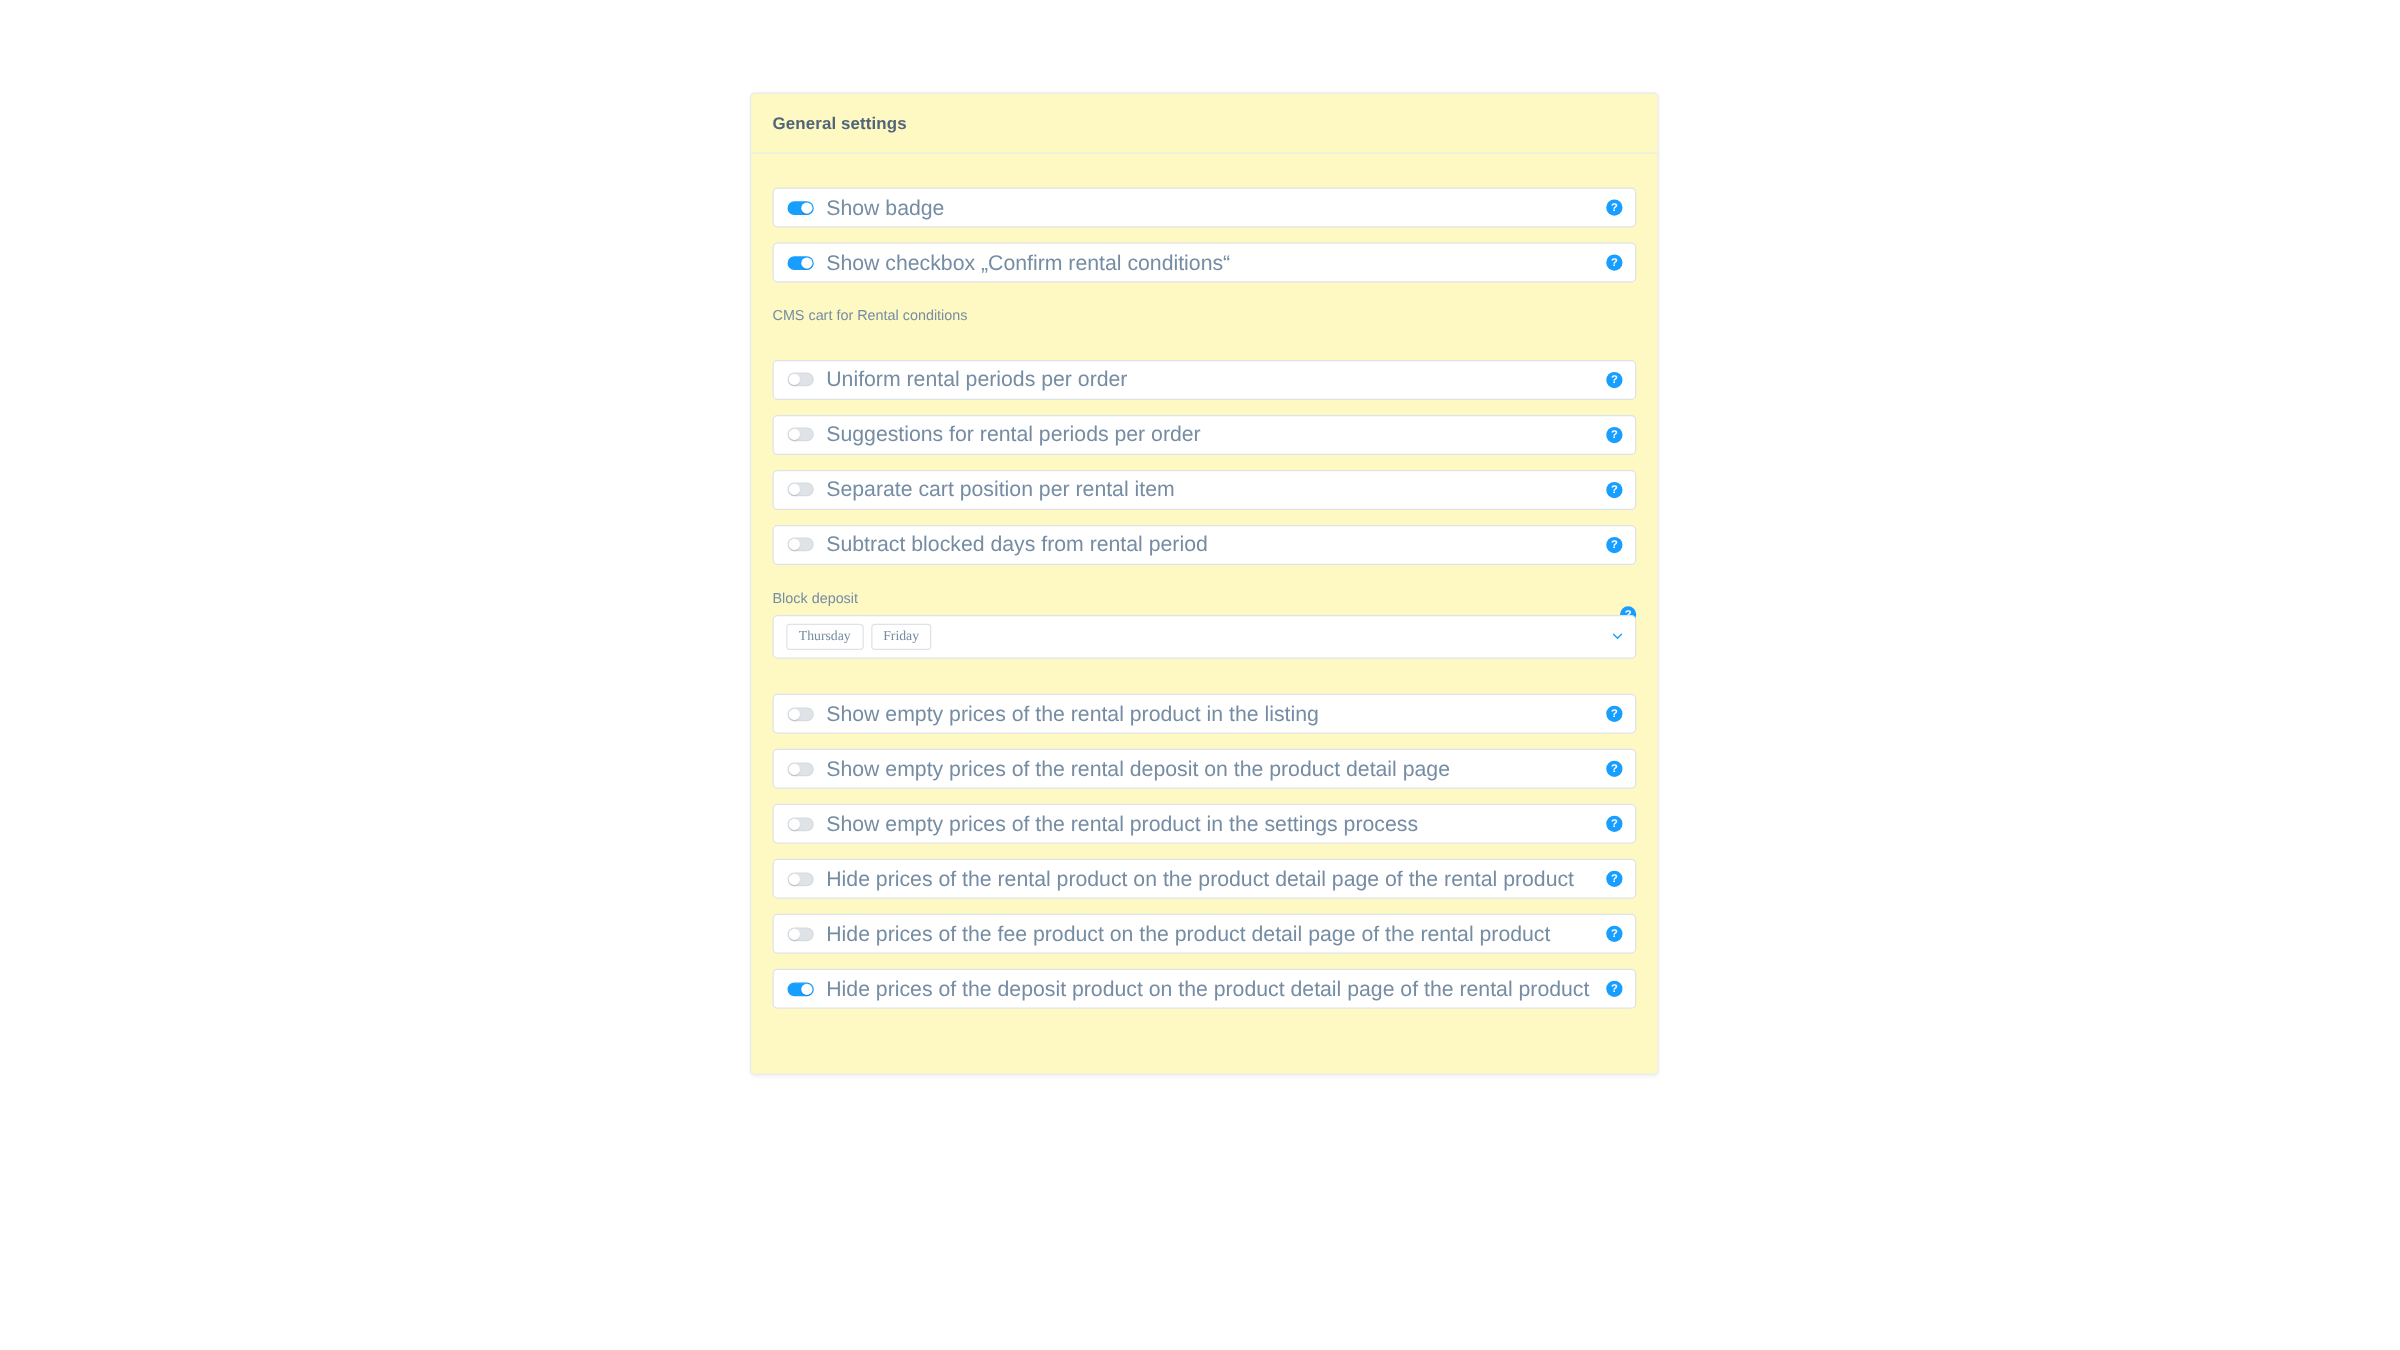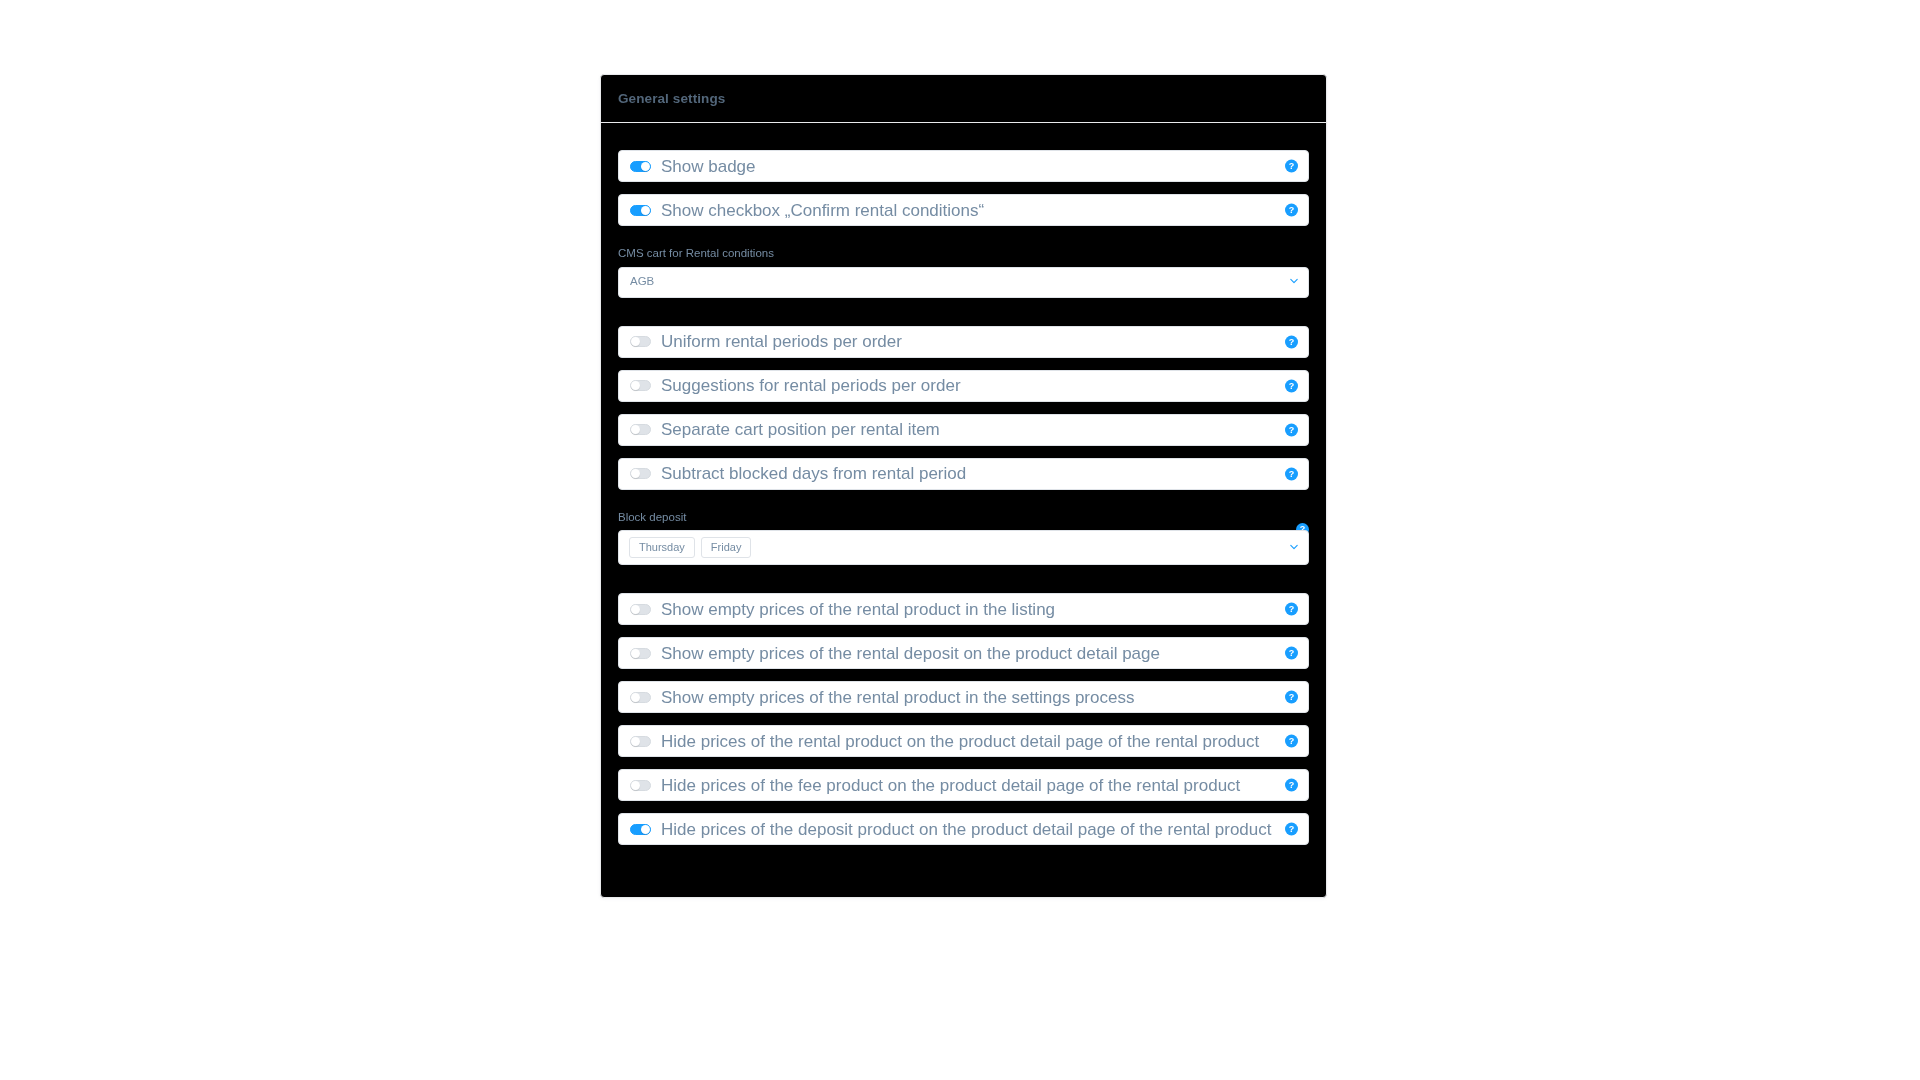--- a/index.html
+++ b/index.html
@@ -28,7 +28,7 @@
     left: 600px;
     top: 74px;
     width: 727px;
-    background: #000000;
+    background: #fef9c3;
     border: 1px solid #e9eaec;
     border-radius: 4px;
     box-shadow: 0 1px 3px rgba(120, 130, 145, 0.10);

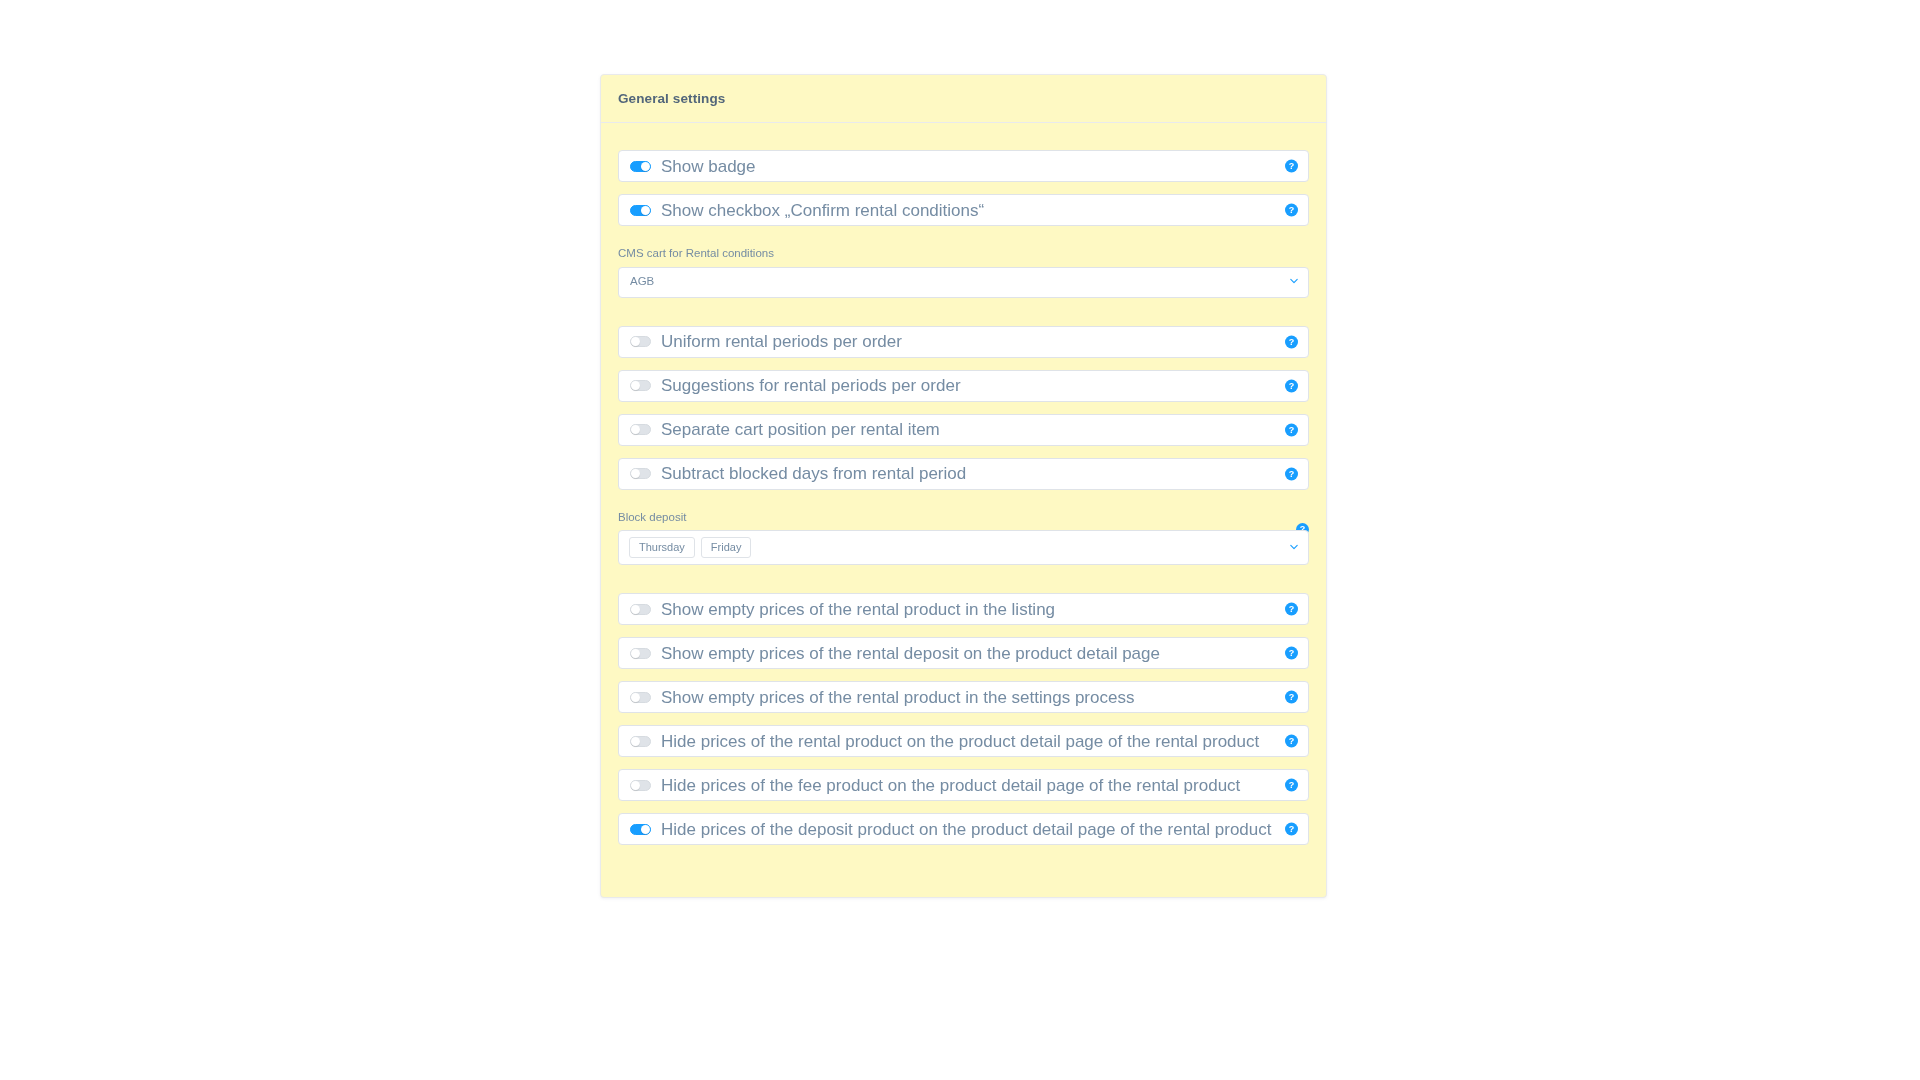--- a/index.html
+++ b/index.html
@@ -228,14 +228,6 @@
 
       <div class="field-group">
         <span class="field-label">CMS cart for Rental conditions</span>
-        <div class="select-control">
-          <span class="select-value">AGB</span>
-          <span class="chevron">
-            <svg width="8" height="8" viewBox="0 0 10 10">
-                <path d="M1 3 L5 7 L9 3" fill="none" stroke="#189eff" stroke-width="1.4" stroke-linecap="round" stroke-linejoin="round"></path>
-              </svg>
-          </span>
-        </div>
       </div>
 
       <div class="spacer-16"></div>

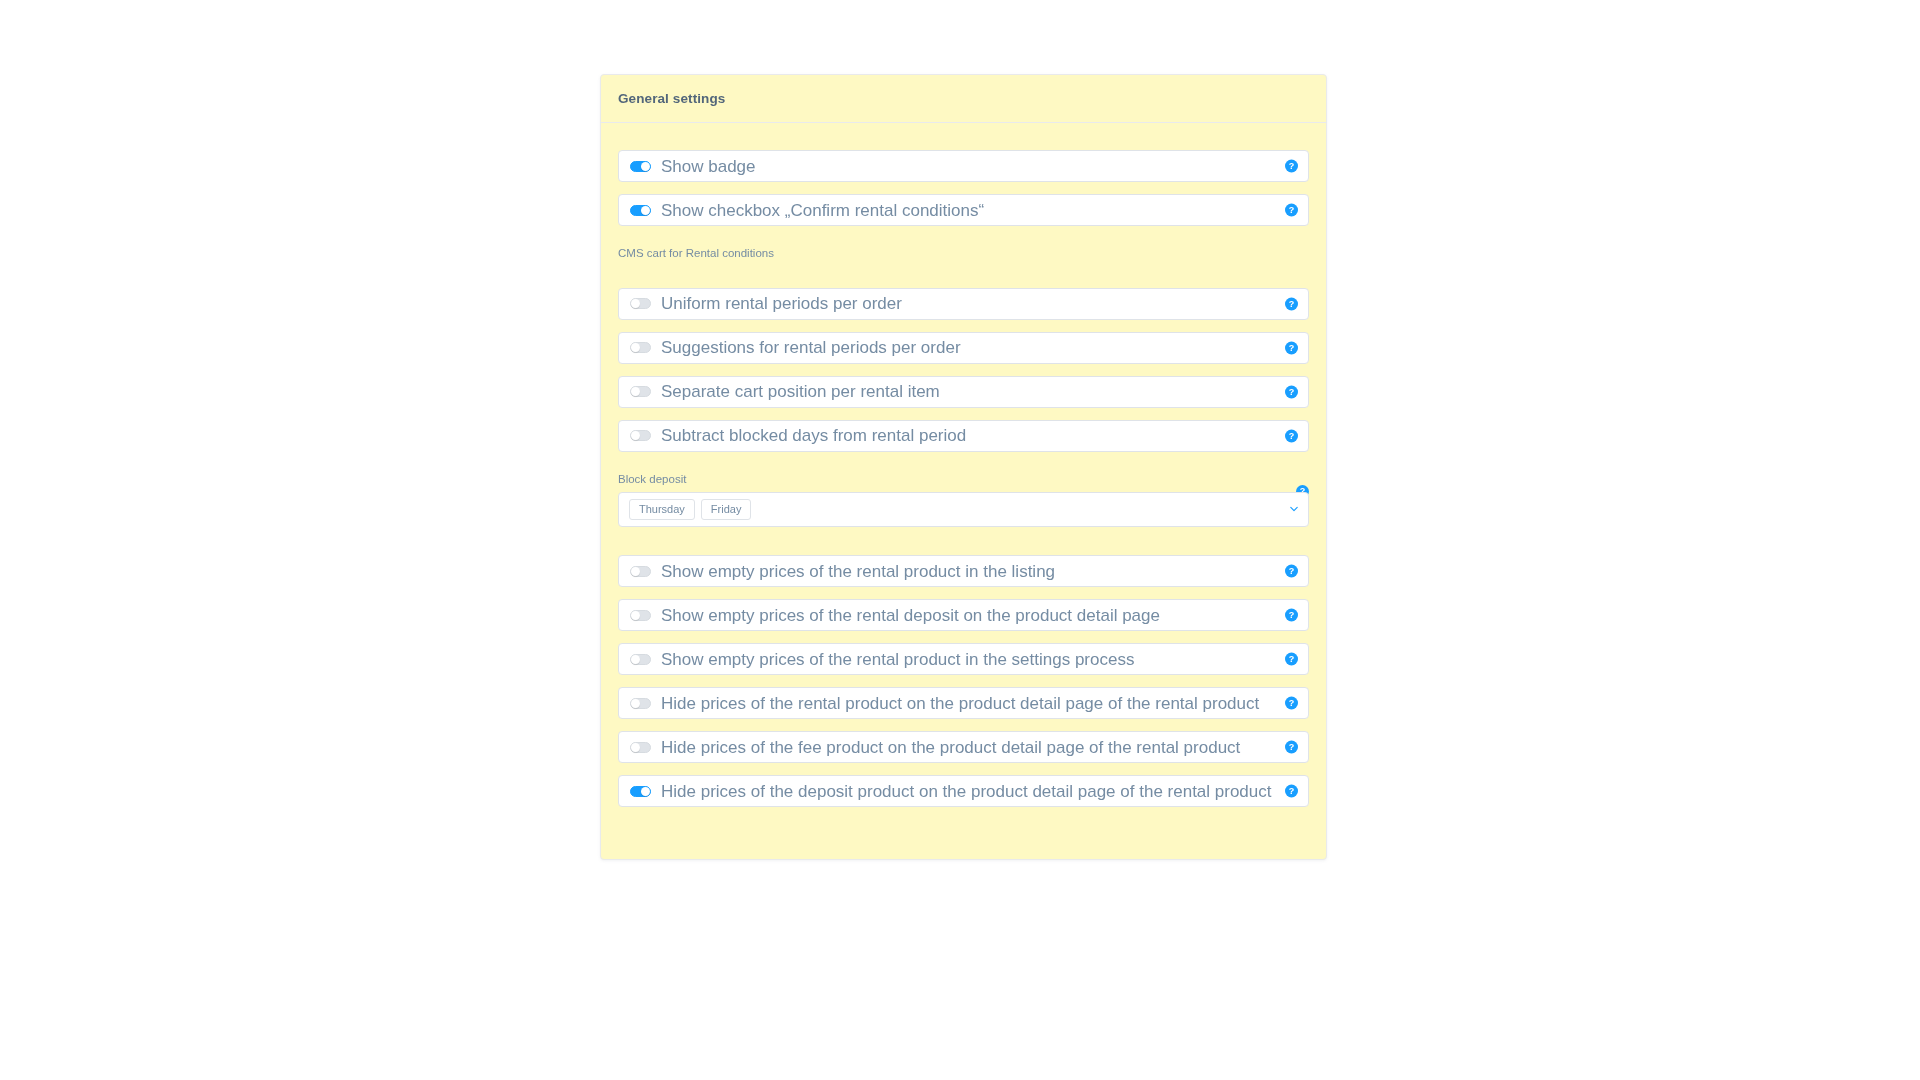--- a/index.html
+++ b/index.html
@@ -180,6 +180,7 @@
     flex-wrap: wrap;
     gap: 6px;
     padding: 5px 28px 5px 10px;
+    font-family: Liberation Serif, serif;
   }
   .pill {
     display: inline-flex;

